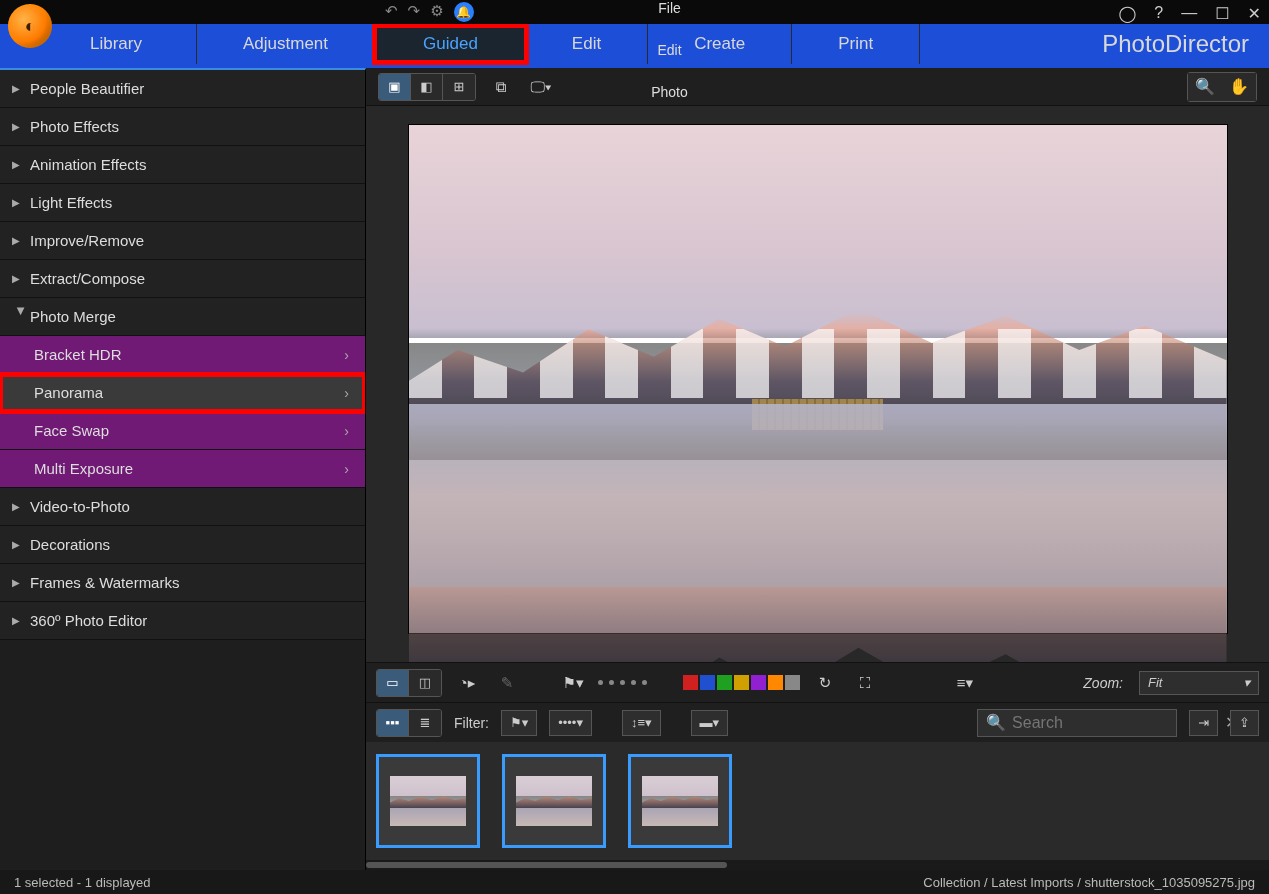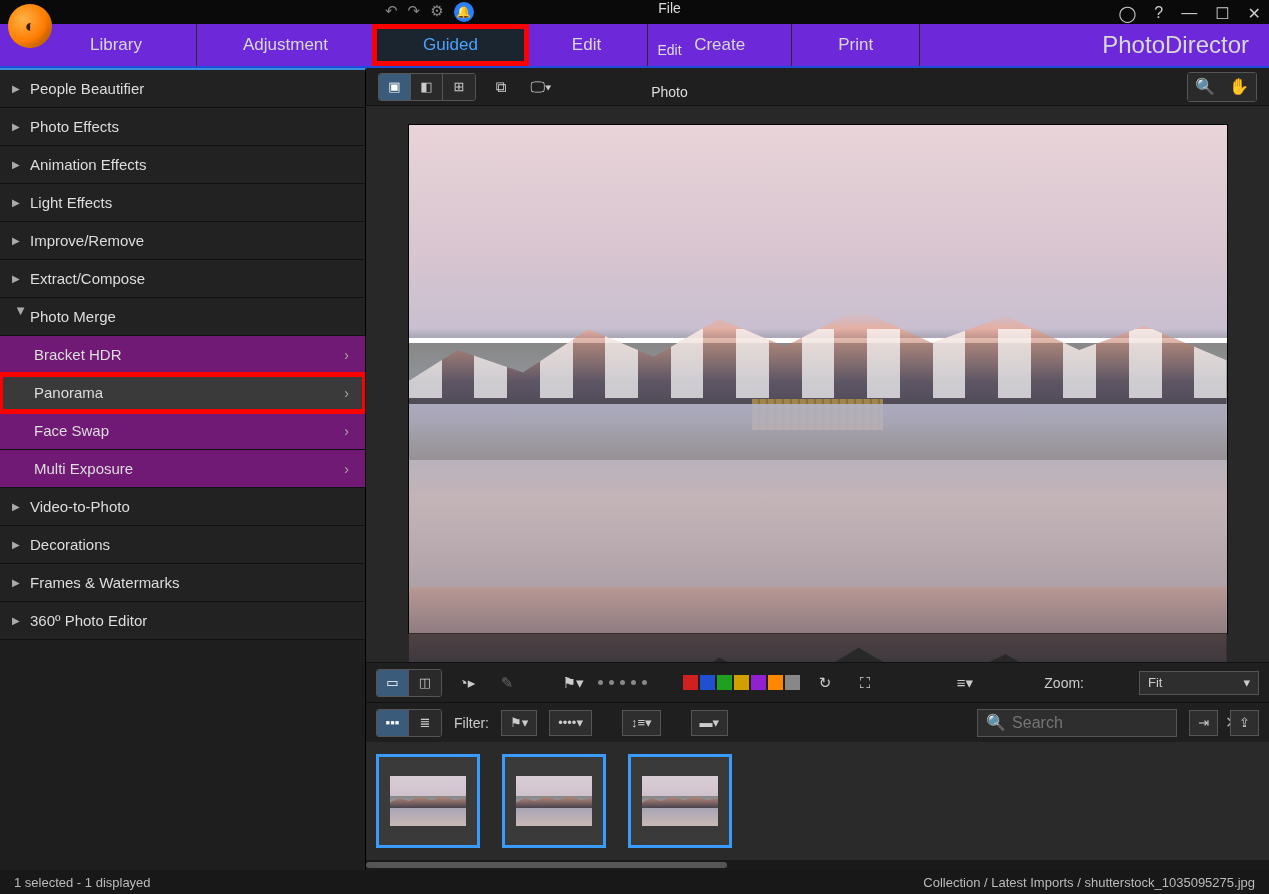--- a/index.html
+++ b/index.html
@@ -15,7 +15,7 @@
 .center-icons .bell{ background:#2a7fff; color:#fff; width:20px; height:20px; border-radius:50%; display:inline-flex; align-items:center; justify-content:center; font-size:12px;}
 
 
-.maintabs { height: 44px; background: #6d28d9; display: flex; align-items: center; border-bottom: 2px solid #1d4ed8; }
+.maintabs { height: 44px; background: #1d4ed8; display: flex; align-items: center; border-bottom: 4px solid #1d4ed8; }
 .maintabs .tab { flex: 0 0 auto; padding: 0 46px; height: 100%; display: flex; align-items: center; color: #d8d8d8; font-size: 17px; cursor: pointer; border-right: 1px solid #2a2a2a; }
 .maintabs .tab:first-child { padding-left: 90px; padding-right: 54px;}
 .maintabs .tab.active { color: #4aa3ff; border: 2px solid #3078c0; background: #1b2530; margin: 12px 0; height: 36px;}

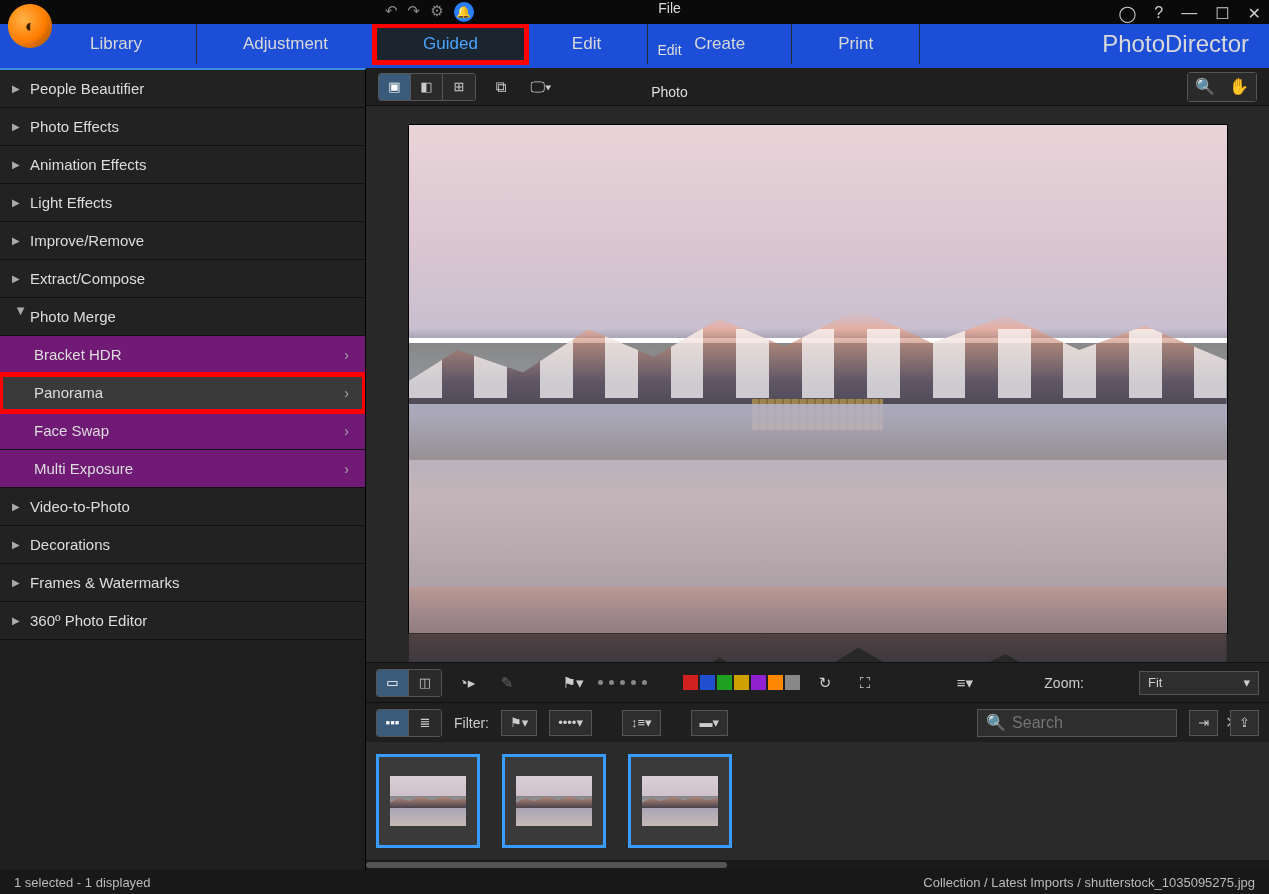--- a/index.html
+++ b/index.html
@@ -61,7 +61,7 @@
 .bottombar1 { height: 40px; background:#1f1f1f; display:flex; align-items:center; padding:0 10px; gap:10px; border-top:1px solid #111;}
 .swatch { width:15px; height:15px; display:inline-block; cursor:pointer;}
 .swatches { display:flex; gap:2px;}
-.zoom-section { margin-left:auto; display:flex; align-items:center; gap:8px; font-size:13px;}
+.zoom-section { margin-left:auto; display:flex; align-items:center; gap:16px; font-size:13px;font-style:italic;}
 .zoom-select { width:120px; height:24px; background:#2e2e2e; border:1px solid #555; color:#ccc; display:flex; align-items:center; padding:0 8px; justify-content:space-between; cursor:pointer;margin-left:47px;}
 .star-dots { display:flex; gap:6px; }
 .star-dots span { width:5px; height:5px; border-radius:50%; background:#888; display:inline-block;}

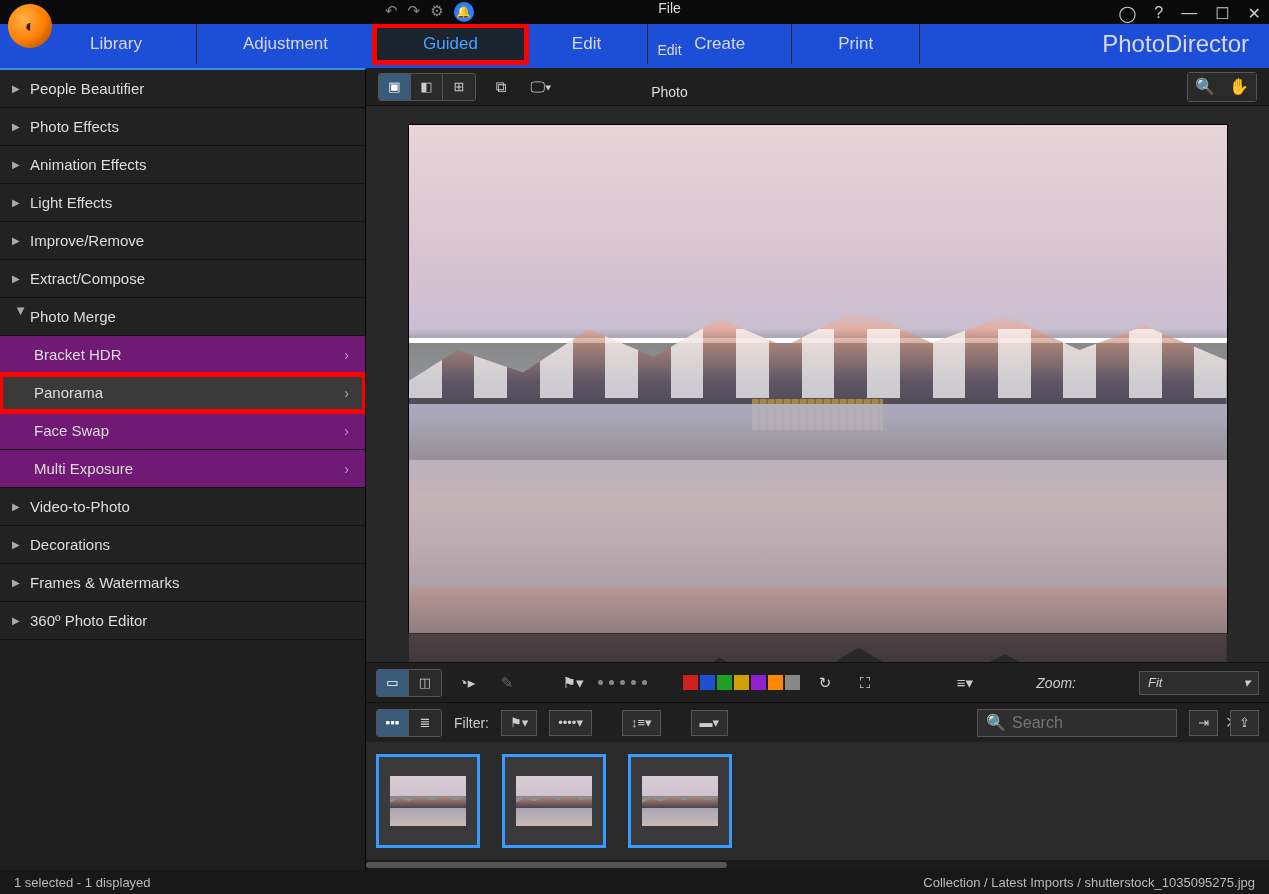--- a/index.html
+++ b/index.html
@@ -62,7 +62,7 @@
 .swatch { width:15px; height:15px; display:inline-block; cursor:pointer;}
 .swatches { display:flex; gap:2px;}
 .zoom-section { margin-left:auto; display:flex; align-items:center; gap:16px; font-size:13px;font-style:italic;}
-.zoom-select { width:120px; height:24px; background:#2e2e2e; border:1px solid #555; color:#ccc; display:flex; align-items:center; padding:0 8px; justify-content:space-between; cursor:pointer;margin-left:47px;}
+.zoom-select { width:120px; height:24px; background:#2e2e2e; border:1px solid #555; color:#ccc; display:flex; align-items:center; padding:0 8px; justify-content:space-between; cursor:pointer;}
 .star-dots { display:flex; gap:6px; }
 .star-dots span { width:5px; height:5px; border-radius:50%; background:#888; display:inline-block;}
 

